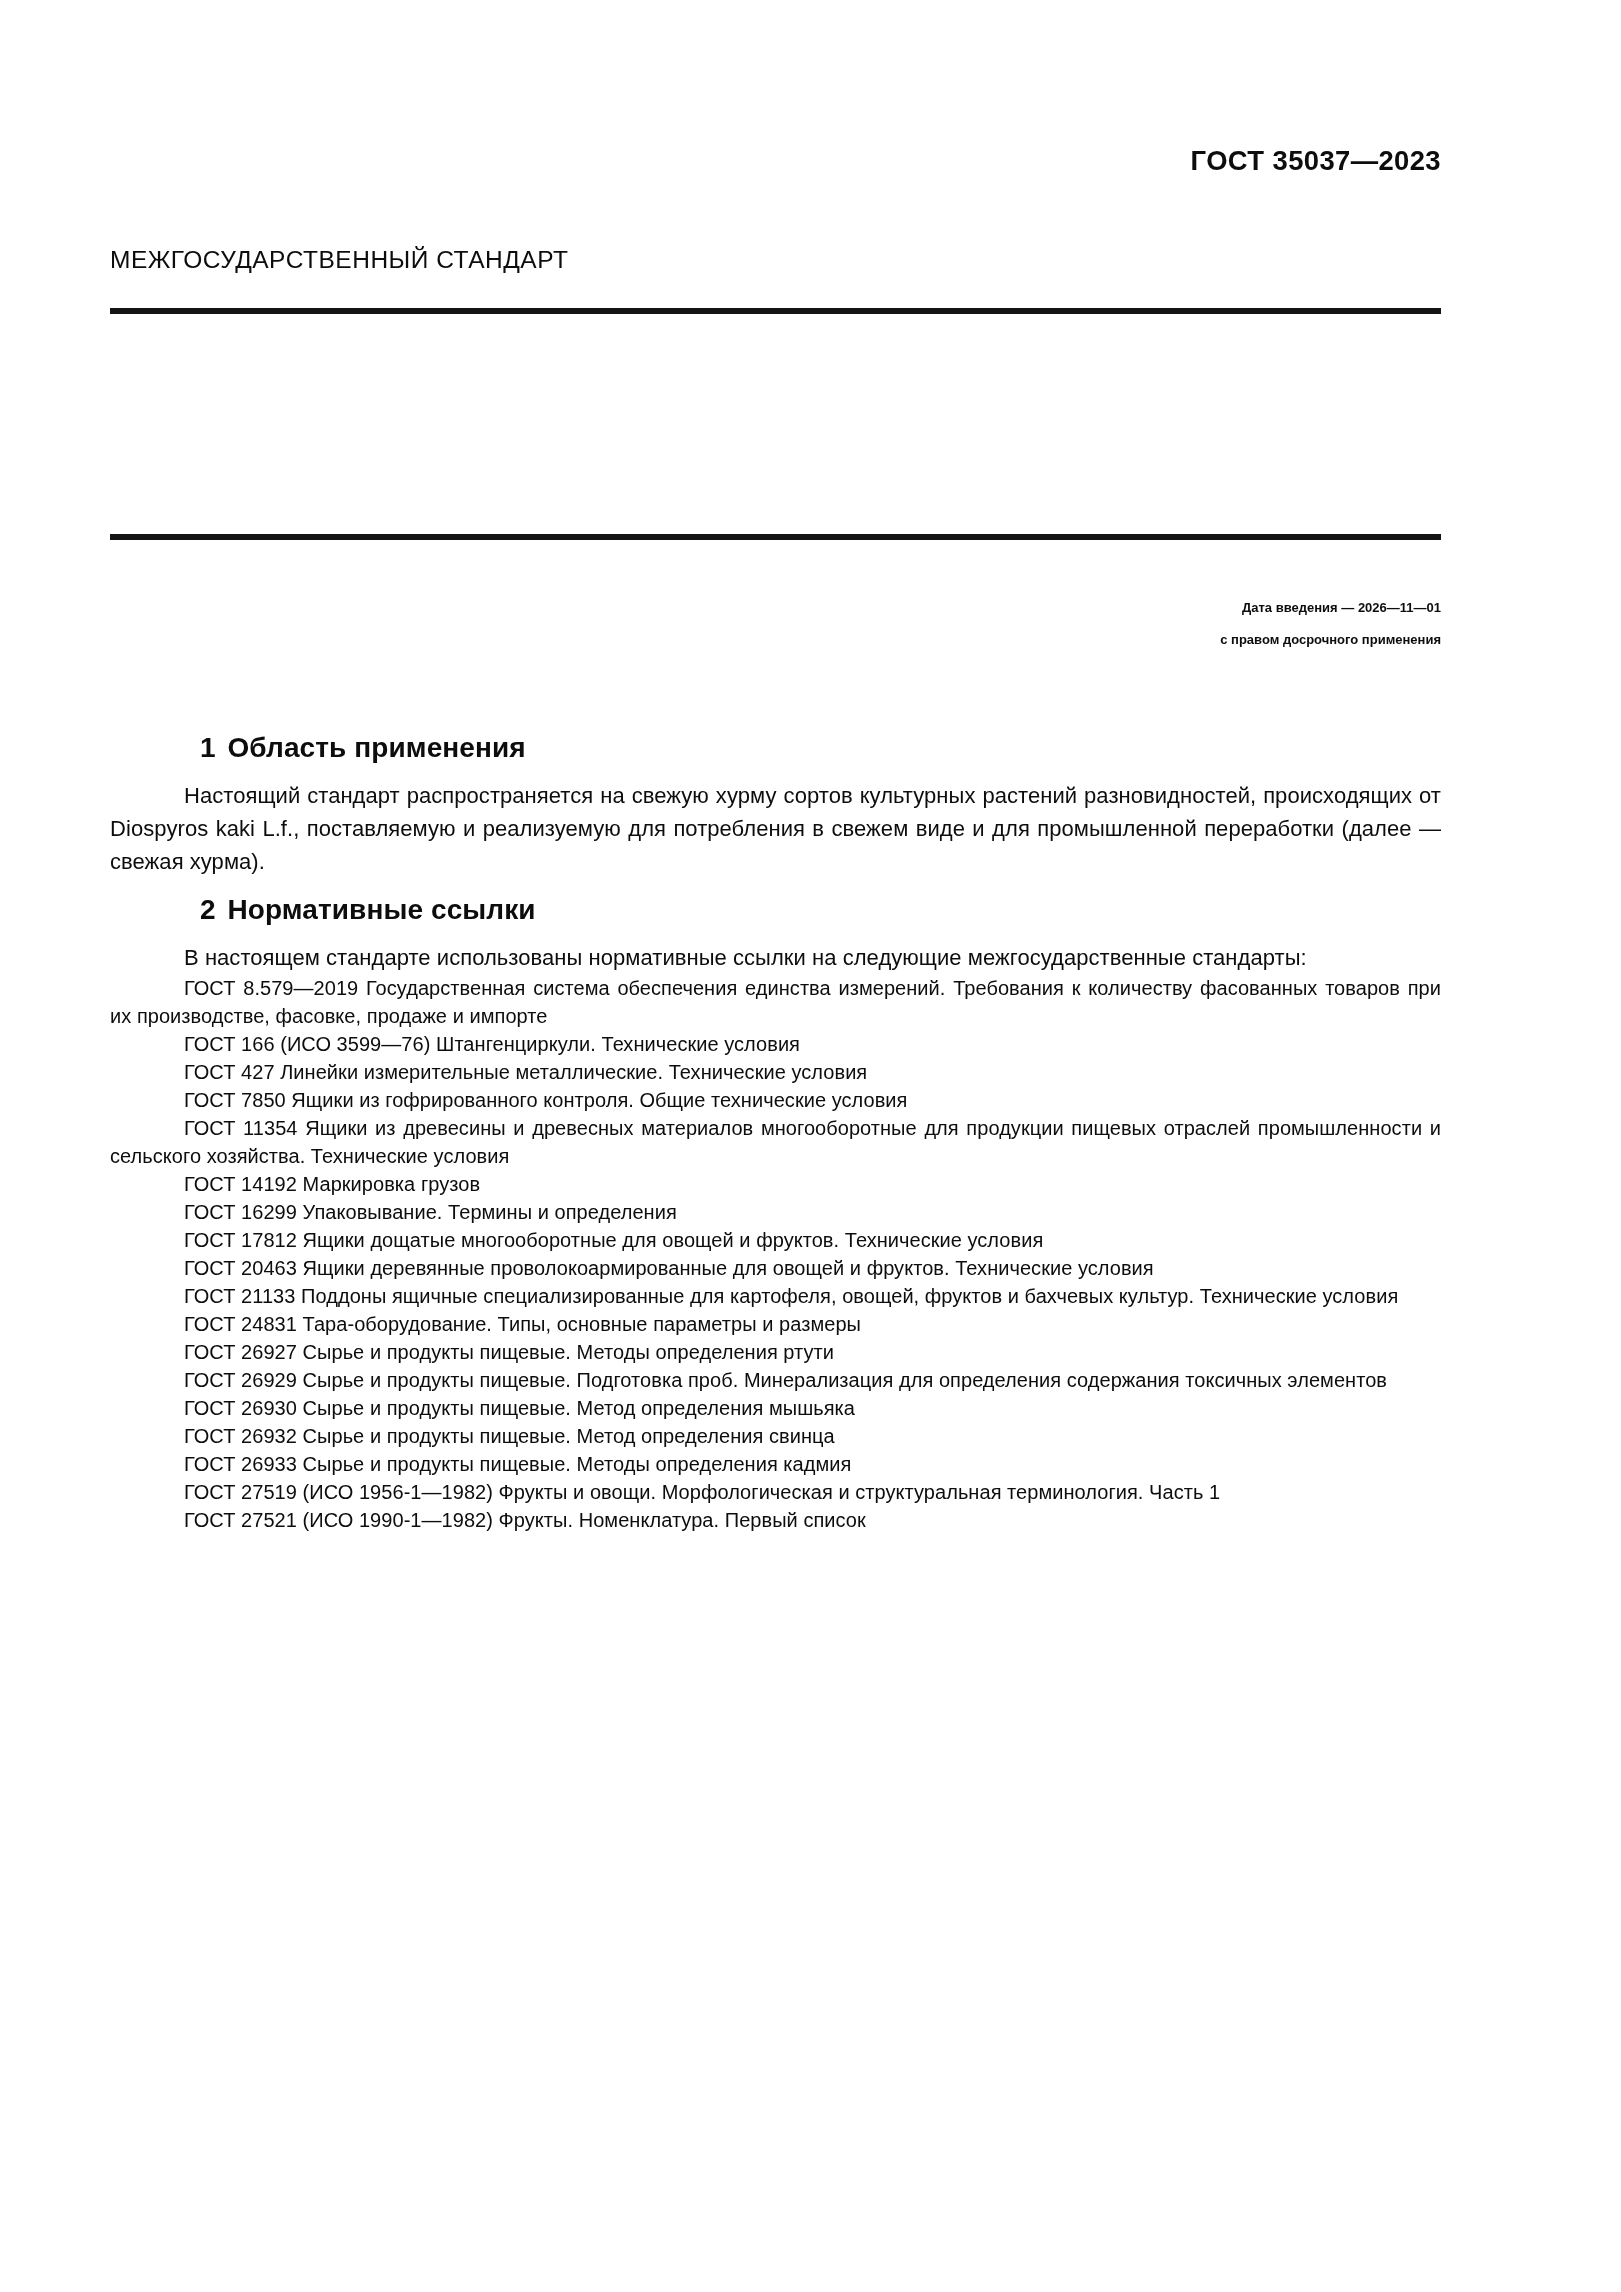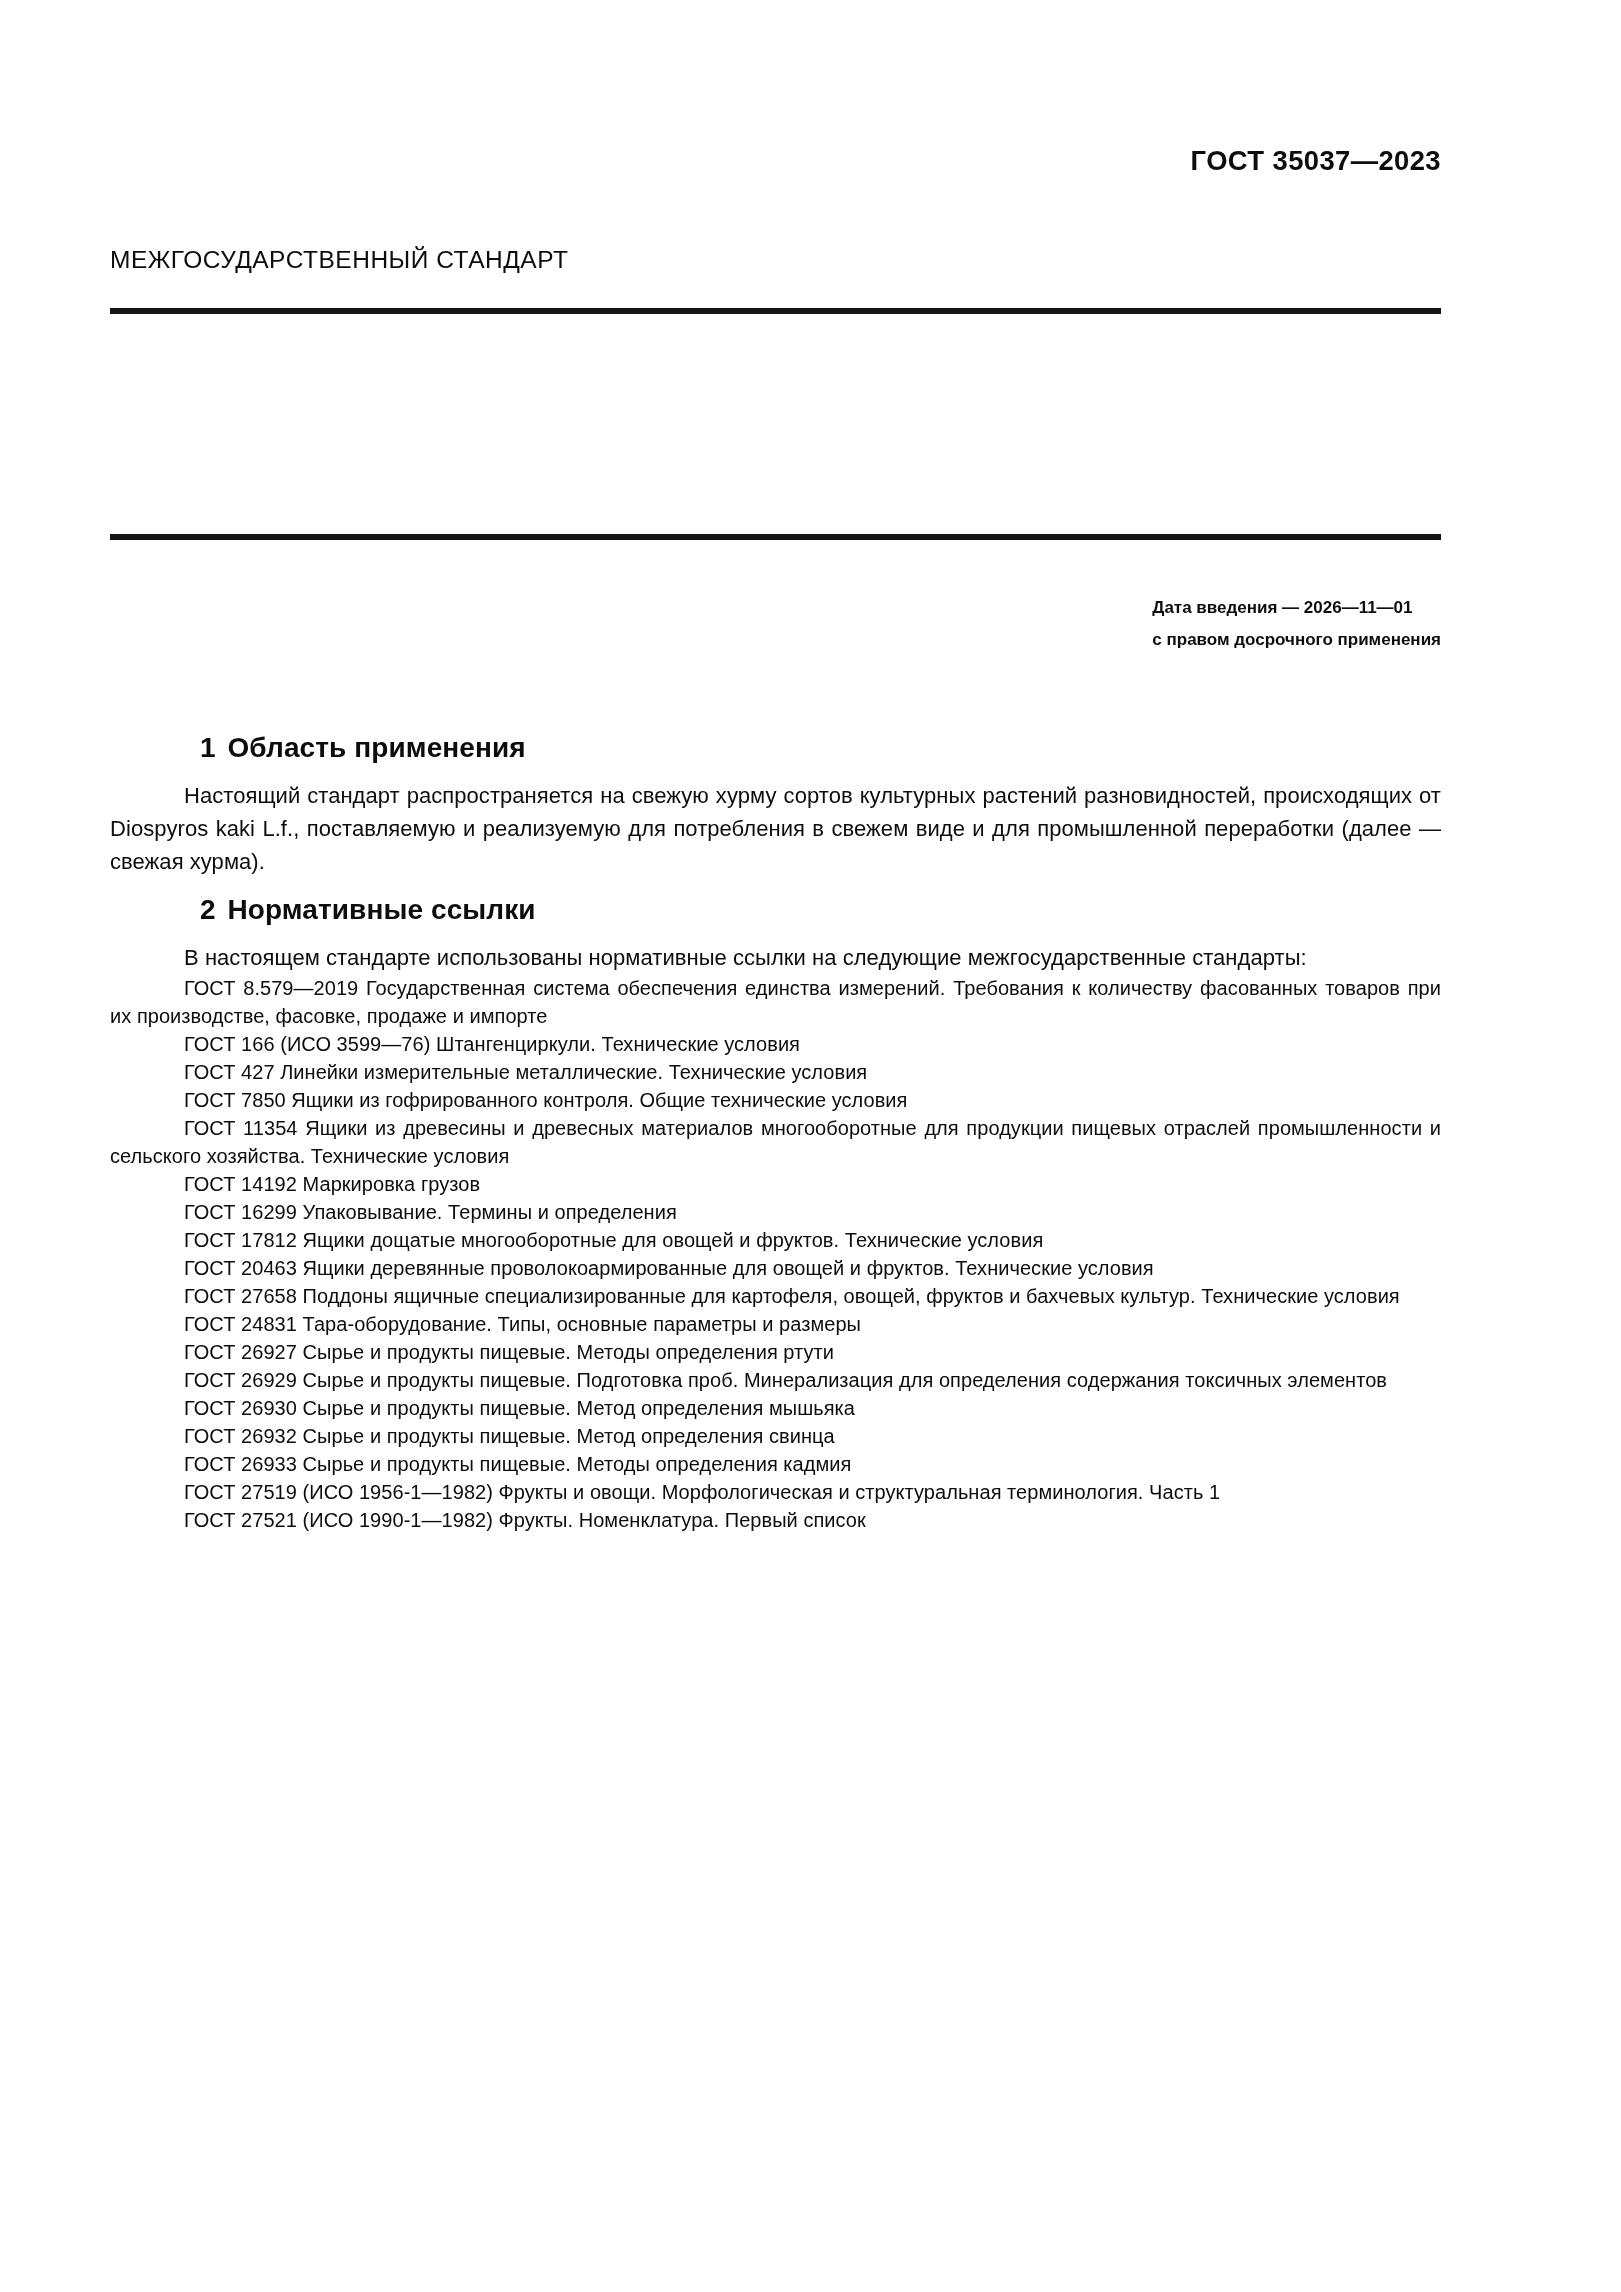--- a/index.html
+++ b/index.html
@@ -96,8 +96,8 @@
     position: absolute;
     top: 592px;
     right: 180px;
-    text-align: left;
-    font-size: 17px;
+    text-align: right;
+    font-size: 13px;
     font-weight: bold;
     line-height: 32px;
   }

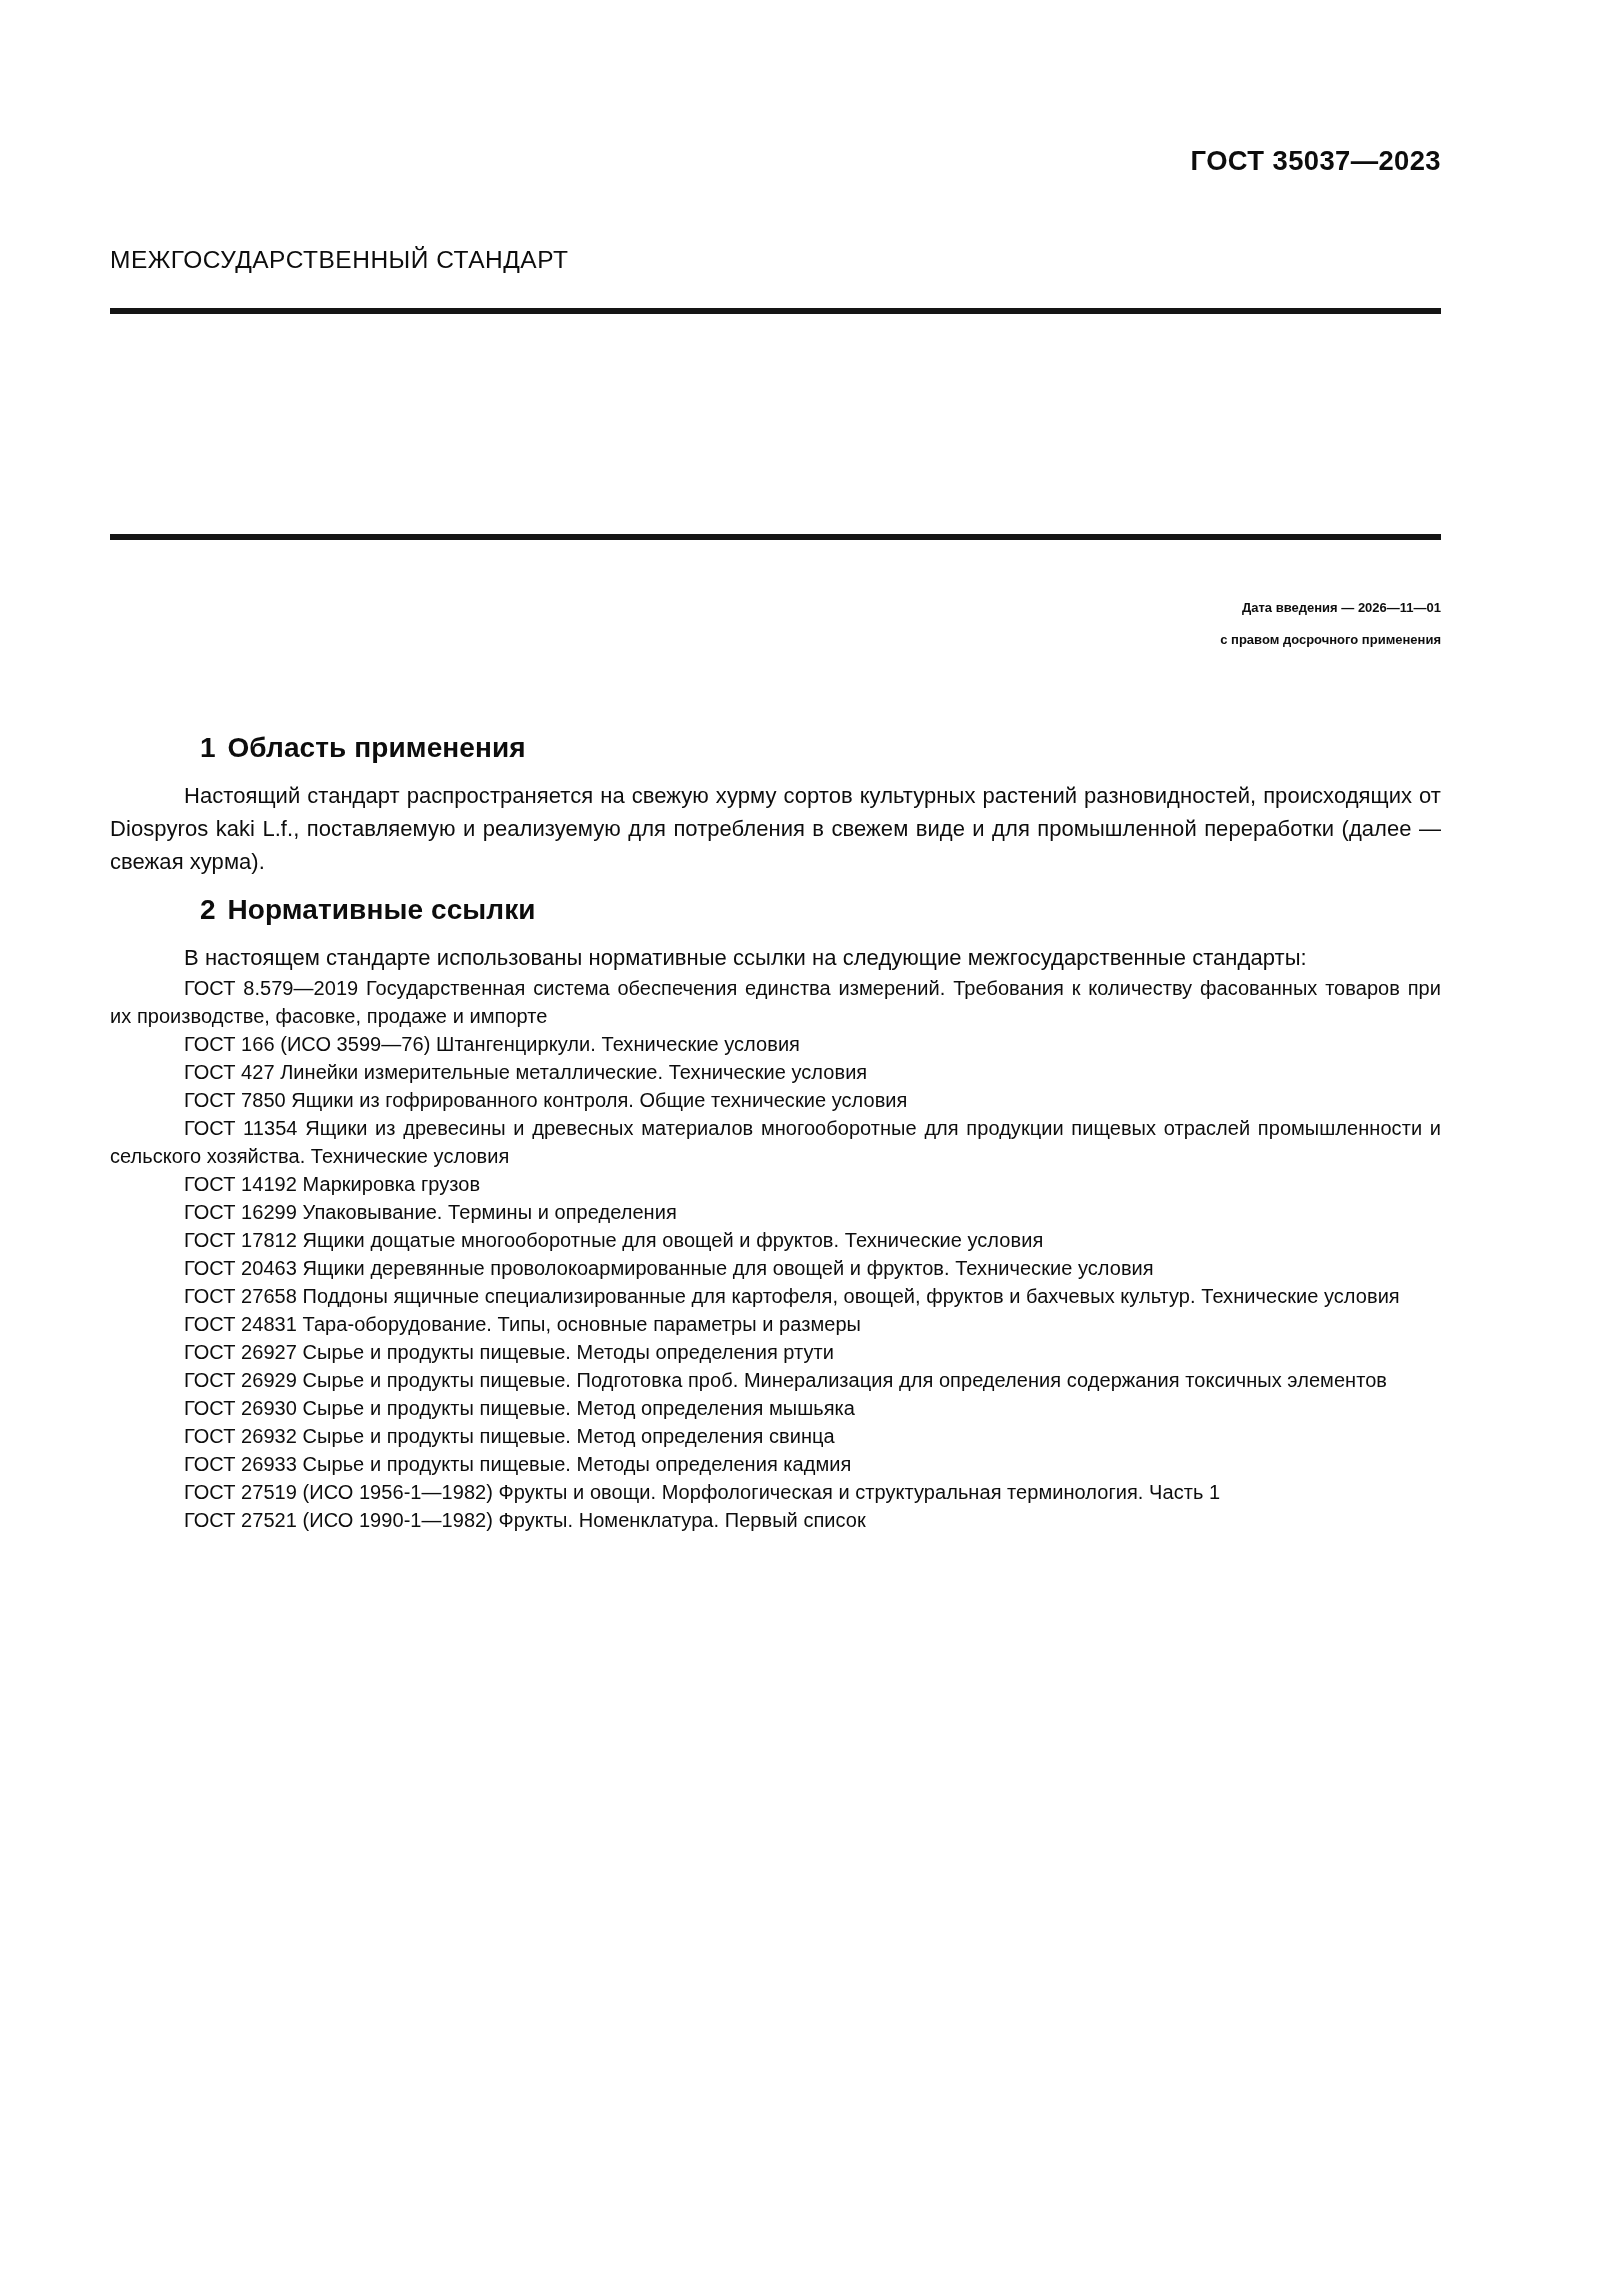--- a/index.html
+++ b/index.html
@@ -206,7 +206,7 @@
       <li>ГОСТ 16299  Упаковывание. Термины и определения</li>
       <li>ГОСТ 17812  Ящики дощатые многооборотные для овощей и фруктов. Технические условия</li>
       <li>ГОСТ 20463  Ящики деревянные проволокоармированные для овощей и фруктов. Технические условия</li>
-      <li>ГОСТ 27658  Поддоны ящичные специализированные для картофеля, овощей, фруктов и бахчевых культур. Технические условия</li>
+      <li>ГОСТ 21133  Поддоны ящичные специализированные для картофеля, овощей, фруктов и бахчевых культур. Технические условия</li>
       <li>ГОСТ 24831  Тара-оборудование. Типы, основные параметры и размеры</li>
       <li>ГОСТ 26927  Сырье и продукты пищевые. Методы определения ртути</li>
       <li>ГОСТ 26929  Сырье и продукты пищевые. Подготовка проб. Минерализация для определения содержания токсичных элементов</li>

